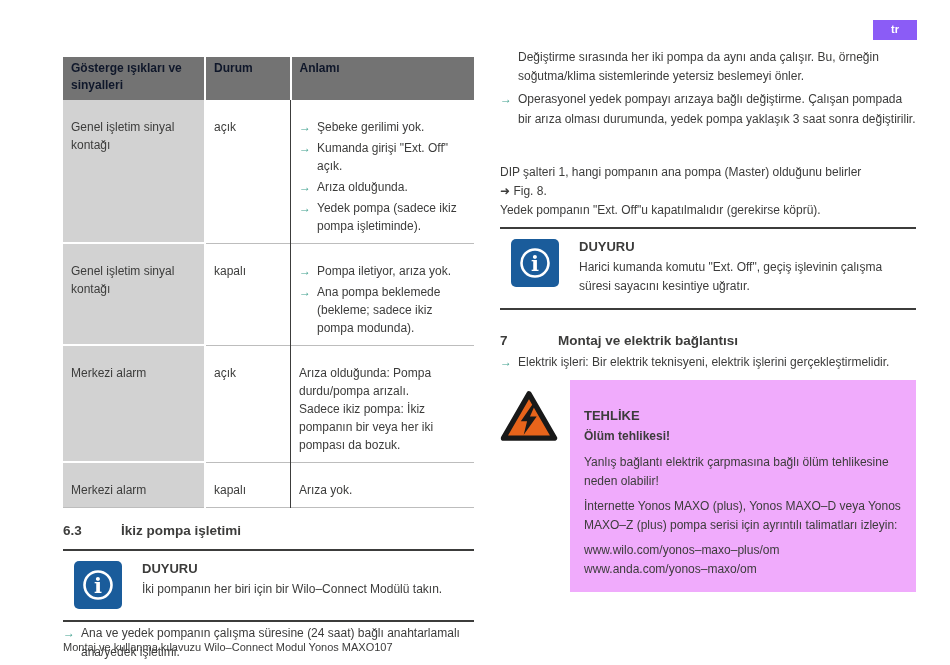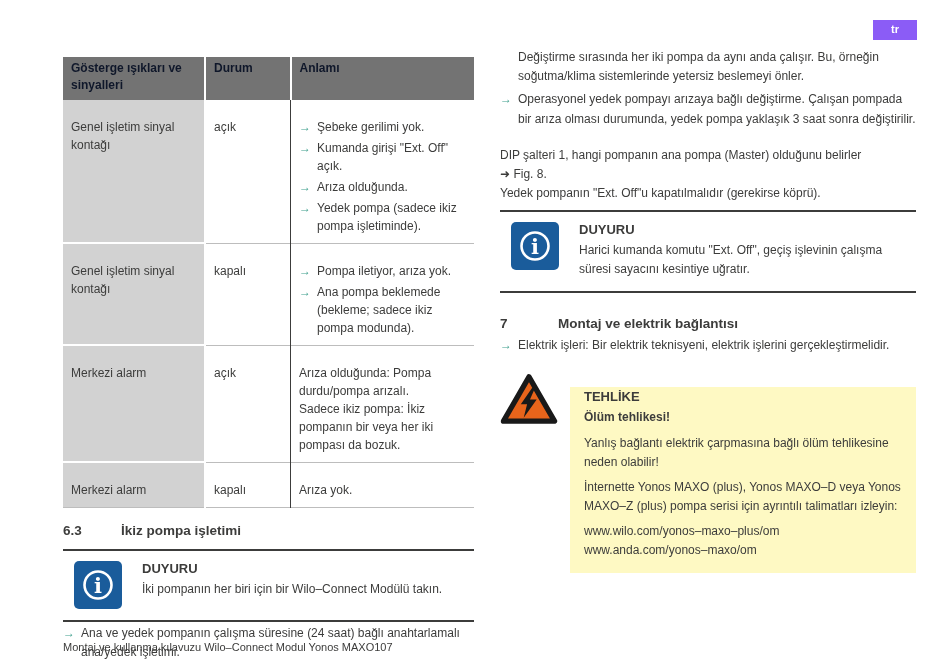--- a/index.html
+++ b/index.html
@@ -58,7 +58,7 @@
   .cont-para { padding-left:18px; }
   .bullet { display:flex; margin-top:4px; }
   .bullet .btxt { flex:1; }
-  .dip-para { margin-top:17px; }
+  .dip-para { margin-top:34px; }
   .col-right .notice { margin-top:7px; }
 
   

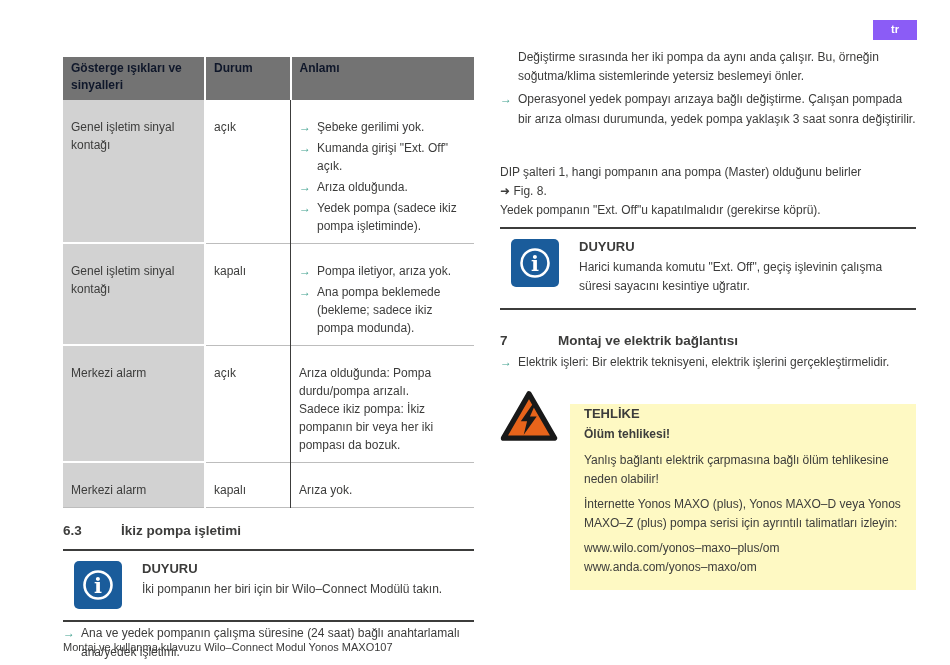--- a/index.html
+++ b/index.html
@@ -64,7 +64,7 @@
   
   .danger { display:flex; margin-top:8px; }
   .danger-iconwrap { flex:0 0 58px; margin-right:12px; padding-top:9px; }
-  .danger-body { flex:1; background:#fef9c3; padding:0 14px 13px; line-height:1.55;margin-top:24px; }
+  .danger-body { flex:1; background:#f0abfc; padding:26px 14px 13px; line-height:1.55; }
   .danger-title { font-weight:bold; font-size:13px; }
   .danger-subtitle { font-weight:bold; margin-top:1px; }
   .danger-para { margin-top:7px; }

